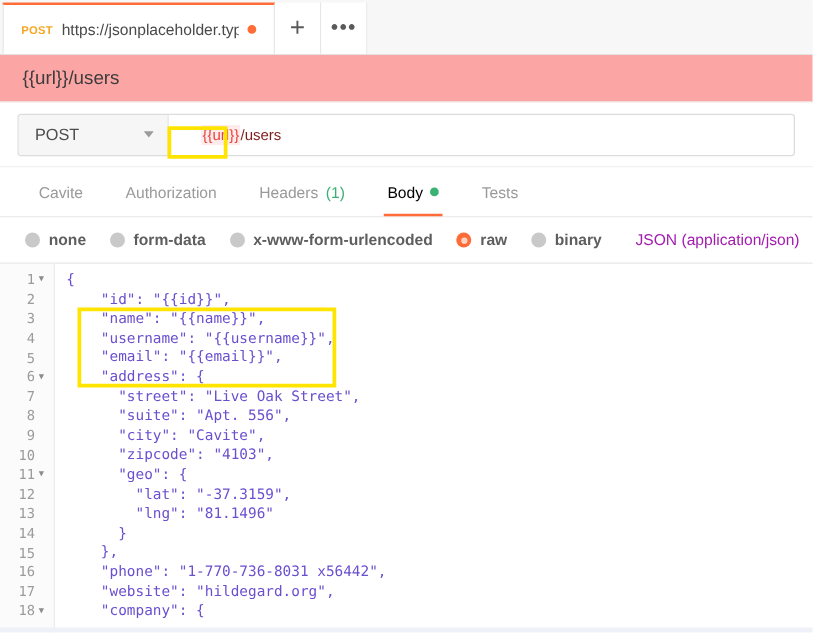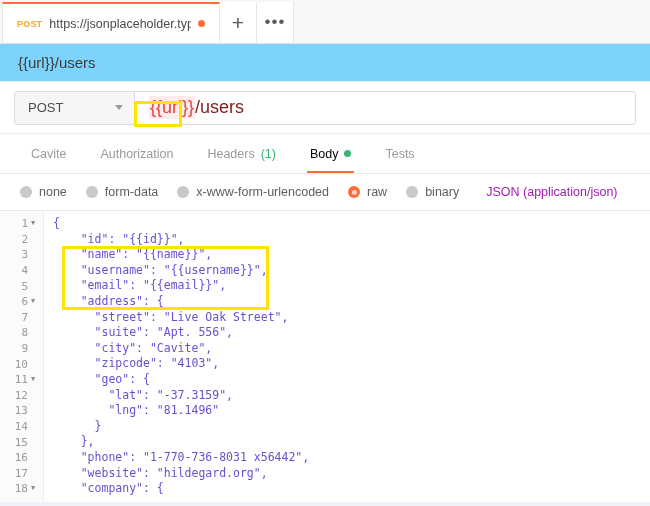--- a/index.html
+++ b/index.html
@@ -103,7 +103,7 @@
     display: flex;
     align-items: center;
     padding-left: 18px;
-    background: #7dd3fc;
+    background: #fca5a5;
     border-bottom: 1px solid #ededed;
   }
   .req-name {

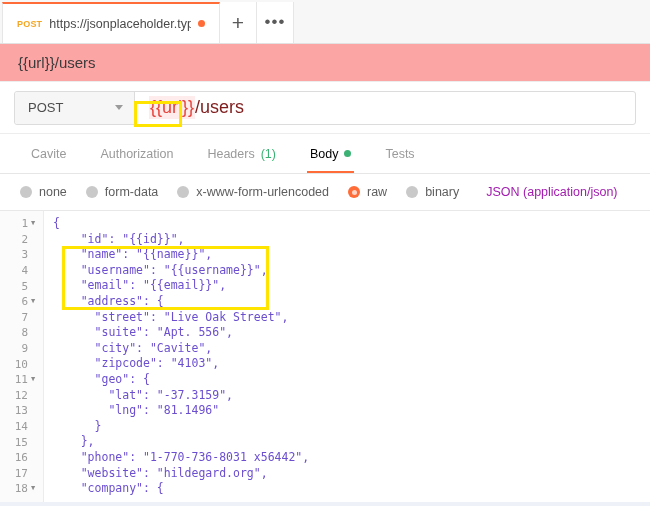--- a/index.html
+++ b/index.html
@@ -150,8 +150,8 @@
     flex: 1;
     display: flex;
     align-items: center;
-    padding-left: 14px;
-    font-size: 18px;
+    padding-left: 26px;
+    font-size: 12px;
     color: #6e6e6e;
     position: relative;
     cursor: text;

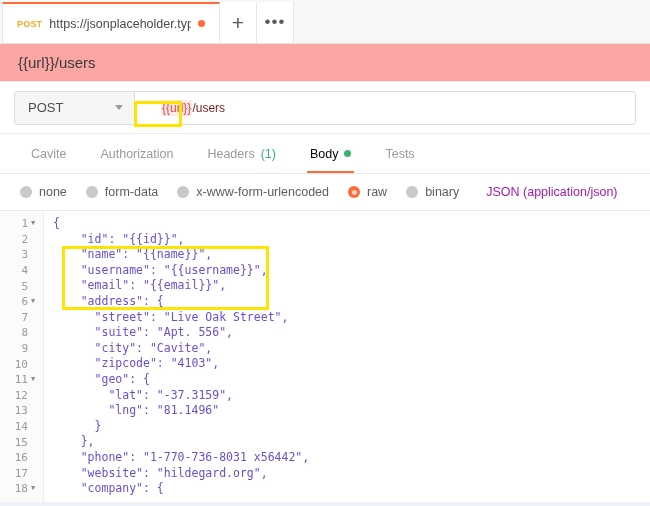--- a/index.html
+++ b/index.html
@@ -224,6 +224,7 @@
     gap: 7px;
     padding: 0 11px 0 4px;
     cursor: pointer;
+    font-weight: bold;
   }
   .radio-mark {
     width: 12px; height: 12px;

